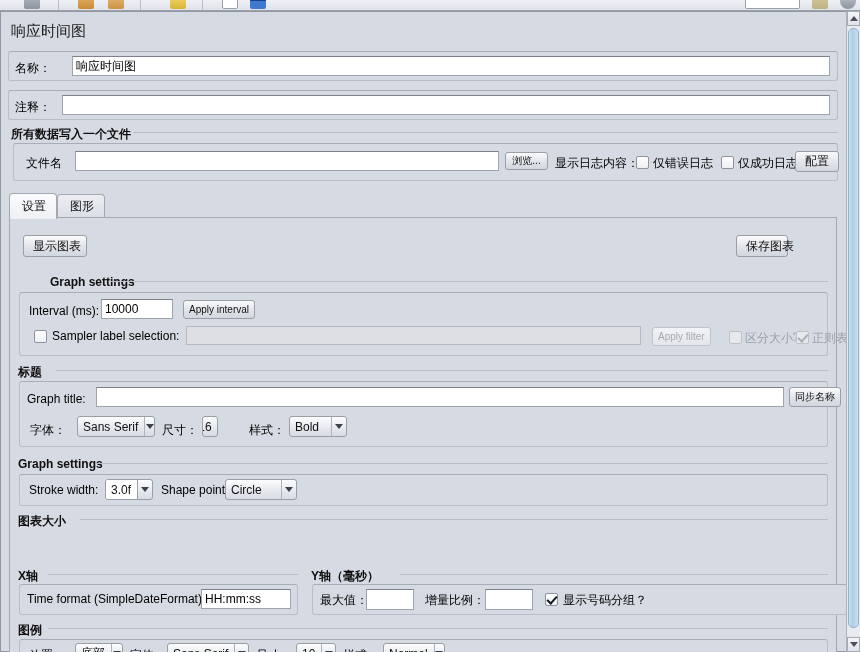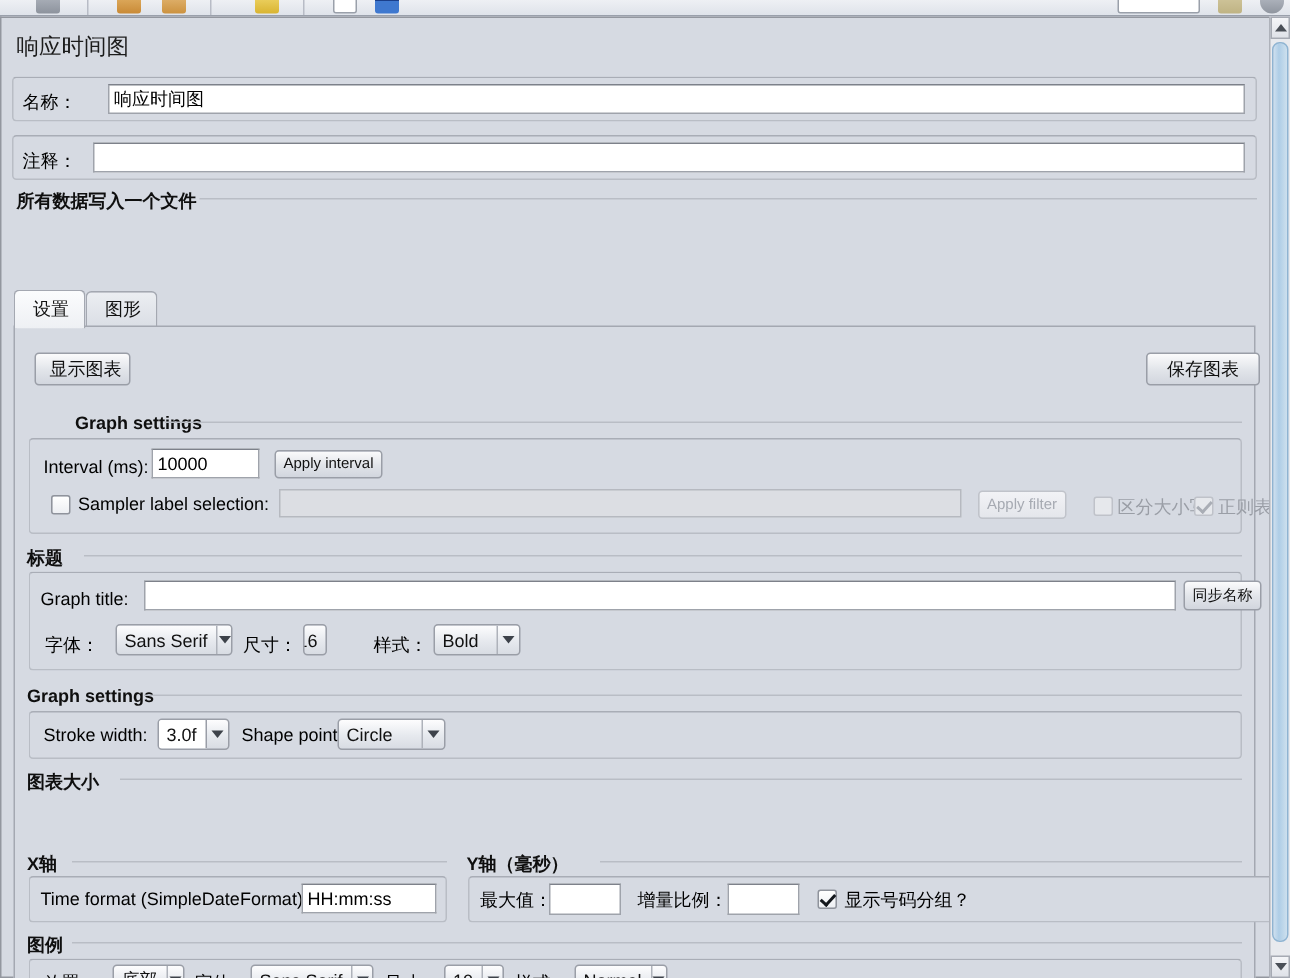--- a/index.html
+++ b/index.html
@@ -235,6 +235,17 @@
 
   <div class="legend-title" style="left:10px; top:114px;">所有数据写入一个文件</div>
   <div class="hr-line" style="left:132px; top:120px; width:705px;"></div>
+  <div class="panel" style="left:12px; top:131px; width:825px; height:38px;">
+    <span class="lbl" style="position:absolute;left:12px;top:11px;">文件名</span>
+    <input class="txt" style="position: absolute; left: 61px; top: 7px; width: 424px;" readonly="" value="">
+    <button class="btn small" style="position:absolute;left:491px;top:8px;width:43px;">浏览...</button>
+    <span class="lbl" style="position:absolute;left:541px;top:11px;">显示日志内容：</span>
+    <span class="cbox" style="position:absolute;left:622px;top:12px;"></span>
+    <span class="lbl" style="position:absolute;left:639px;top:11px;">仅错误日志</span>
+    <span class="cbox" style="position:absolute;left:707px;top:12px;"></span>
+    <span class="lbl" style="position:absolute;left:724px;top:11px;">仅成功日志</span>
+    <button class="btn" style="position:absolute;left:781px;top:7px;height:21px;">配置</button>
+  </div>
 
   <div class="tabstrip">
     <div class="tab active" style="left:0px; width:48px;">

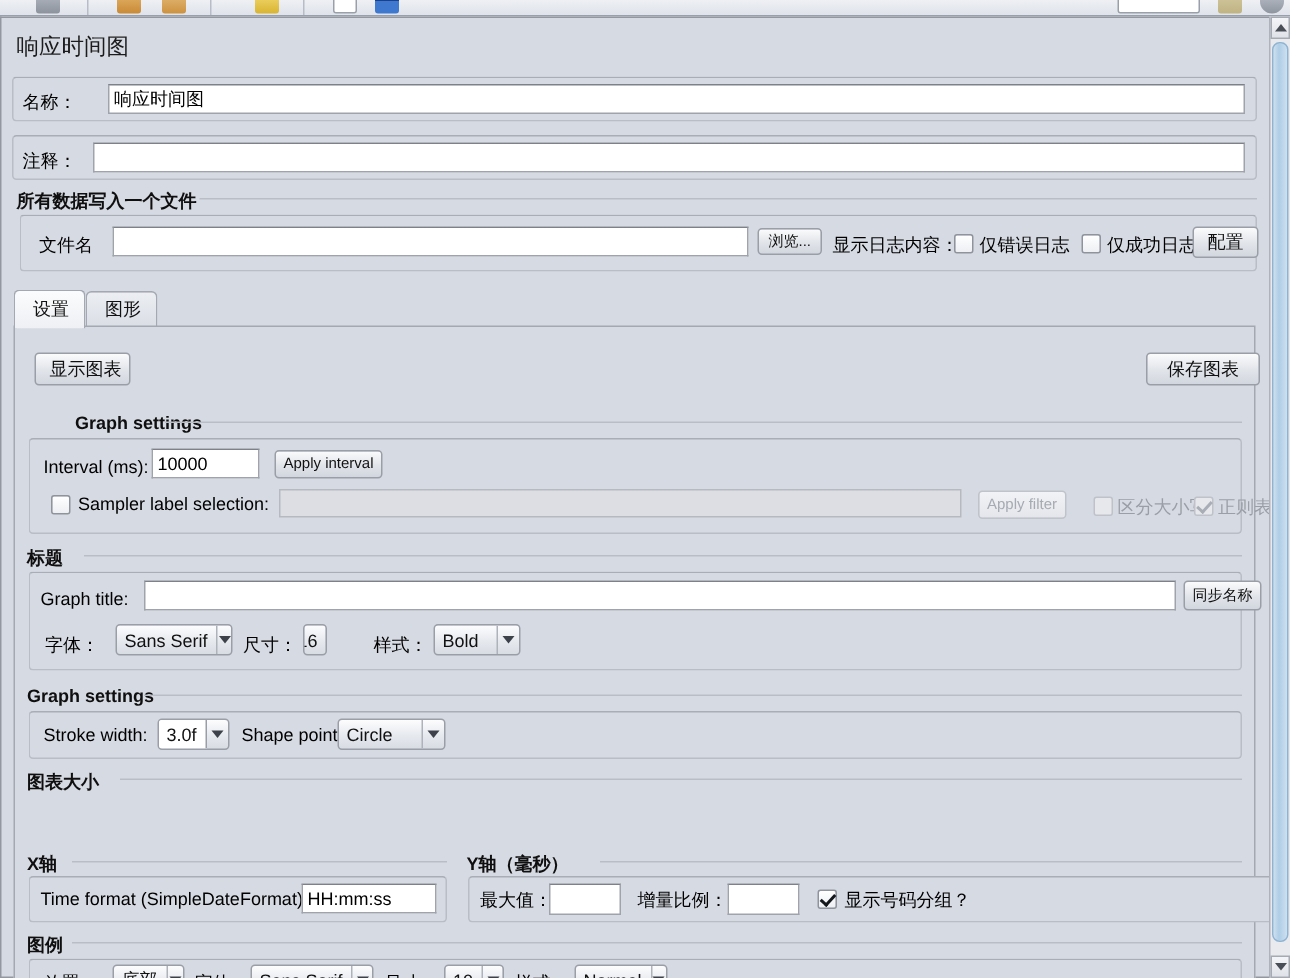--- a/index.html
+++ b/index.html
@@ -260,7 +260,7 @@
   <div class="tab-body">
 
     <button class="btn" style="position:absolute;left:13px;top:17px;width:64px;">显示图表</button>
-    <button class="btn" style="position:absolute;left:754px;top:17px;width:76px;">保存图表</button>
+    <button class="btn" style="position:absolute;left:726px;top:17px;width:52px;">保存图表</button>
 
     <div class="legend-title" style="left:8px; top:57px;margin-left:32px;">Graph settings</div>
     <div class="hr-line" style="left:100px; top:63px; width:718px;"></div>

